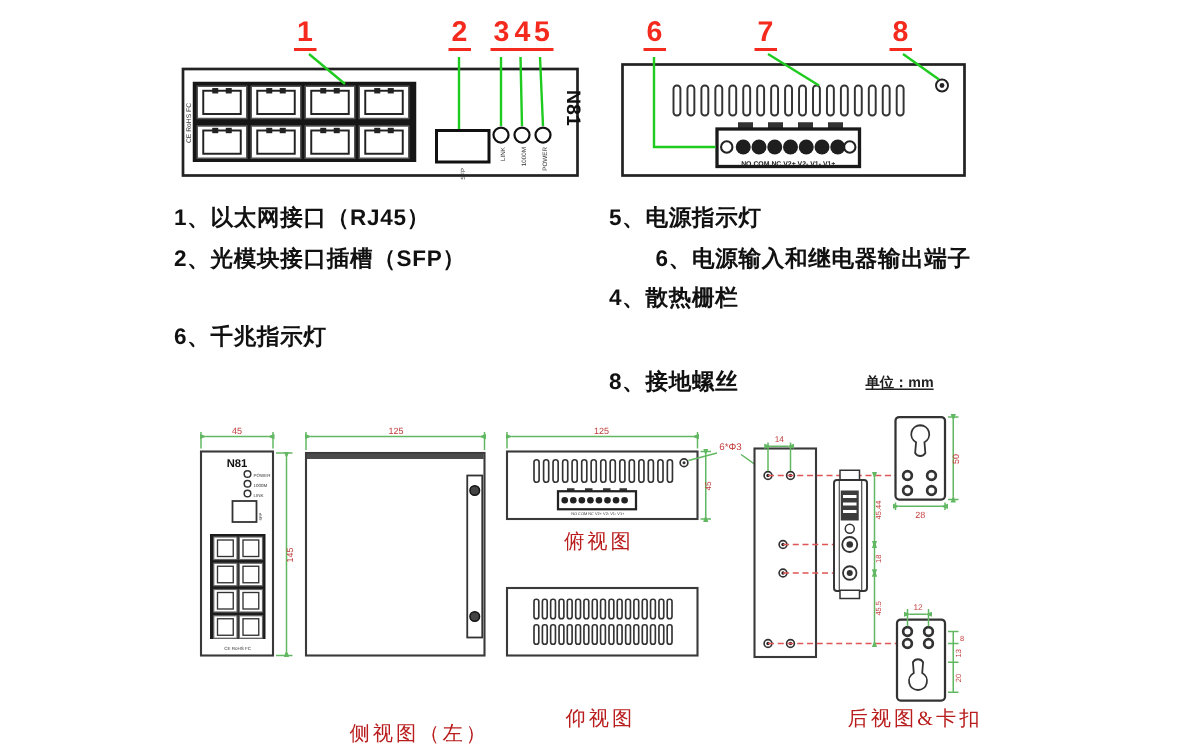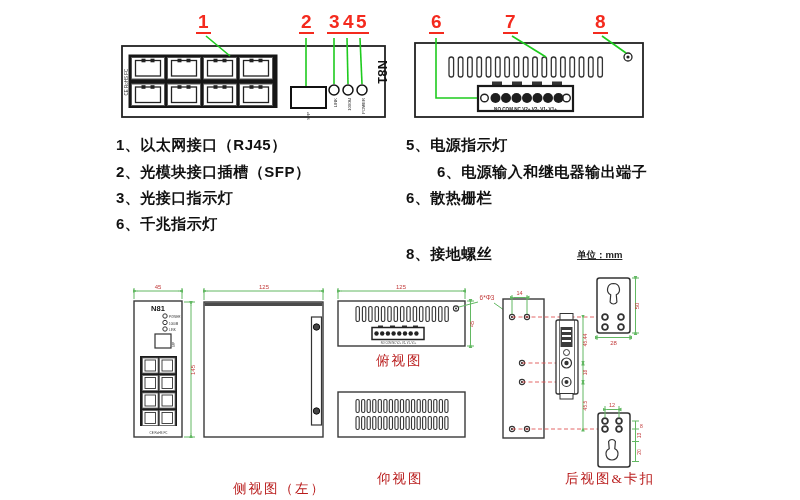--- a/index.html
+++ b/index.html
@@ -31,7 +31,6 @@
 
   <div class="legend-item" style="left:116px;top:136px;">1、以太网接口（RJ45）</div>
   <div class="legend-item" style="left:116px;top:163px;">2、光模块接口插槽（SFP）</div>
-  <div class="legend-item" style="left:116px;top:189px;">3、光接口指示灯</div>
   <div class="legend-item" style="left:116px;top:215px;">6、千兆指示灯</div>
   <div class="legend-item" style="left:406px;top:136px;">5、电源指示灯</div>
   <div class="legend-item" style="left:406px;top:163px;margin-left:31px;">6、电源输入和继电器输出端子</div>

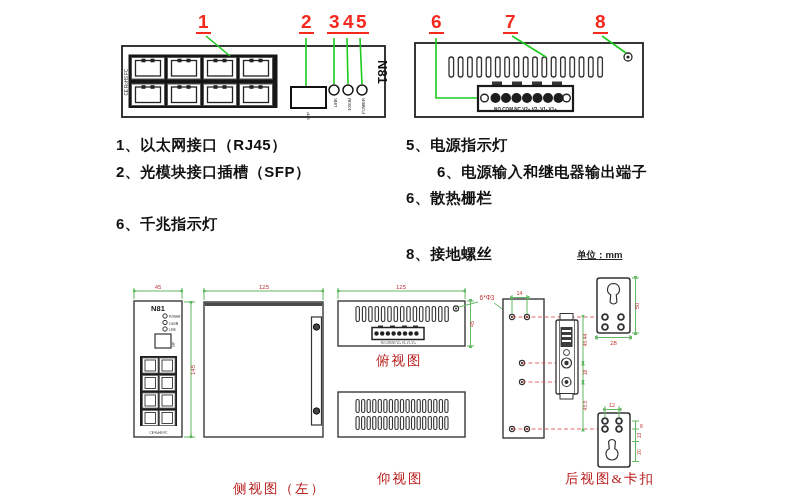--- a/index.html
+++ b/index.html
@@ -34,7 +34,7 @@
   <div class="legend-item" style="left:116px;top:215px;">6、千兆指示灯</div>
   <div class="legend-item" style="left:406px;top:136px;">5、电源指示灯</div>
   <div class="legend-item" style="left:406px;top:163px;margin-left:31px;">6、电源输入和继电器输出端子</div>
-  <div class="legend-item" style="left:406px;top:189px;">6、散热栅栏</div>
+  <div class="legend-item" style="left:406px;top:189px;">4、散热栅栏</div>
   <div class="legend-item" style="left:406px;top:215px;margin-top:30px;">8、接地螺丝</div>
 
   <div class="unit-label" style="left:577px;top:249px;">单位：mm</div>

